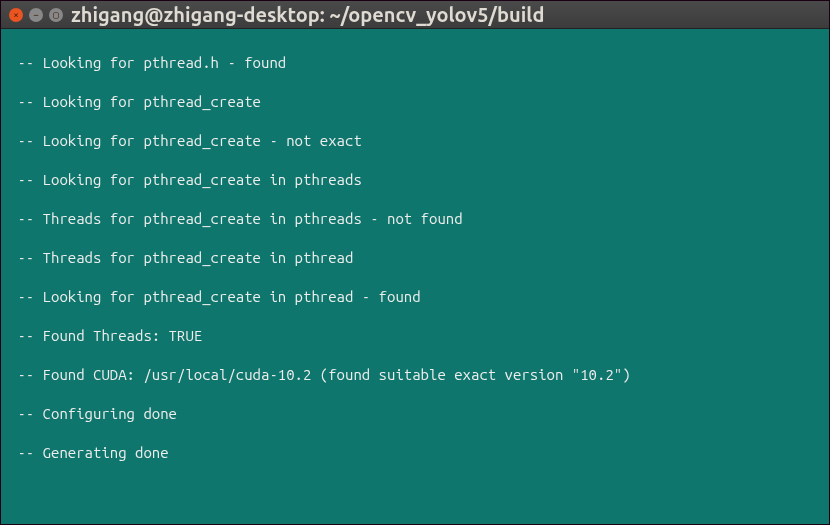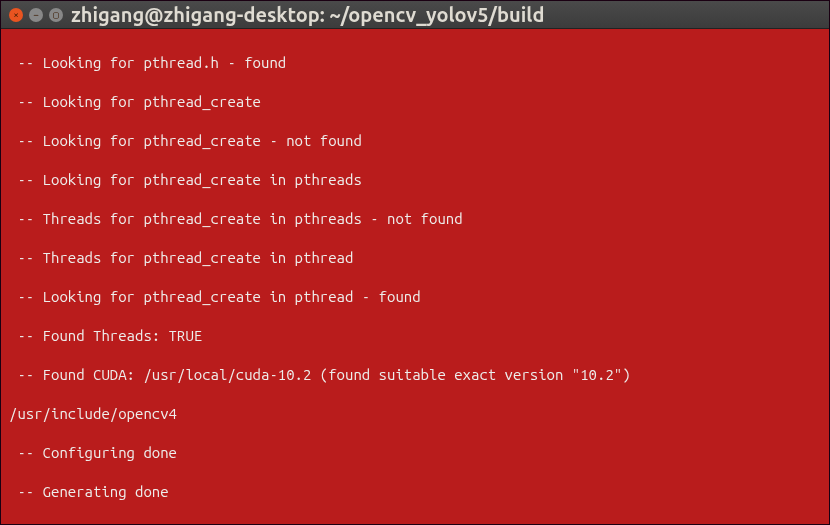--- a/index.html
+++ b/index.html
@@ -53,7 +53,7 @@
   }
   .terminal {
     flex: 1;
-    background: #b91c1c;
+    background: #0f766e;
     padding: 4px 8px;
     color: #eeeeec;
     line-height: 1.3;

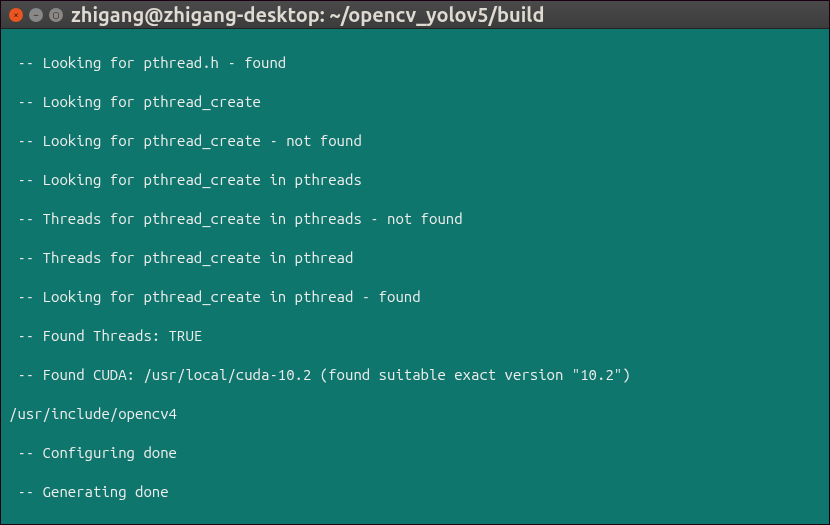--- a/index.html
+++ b/index.html
@@ -78,7 +78,7 @@
   <div class="terminal">
 <span class="line"> -- Looking for pthread.h - found</span>
 <span class="line"> -- Looking for pthread_create</span>
-<span class="line"> -- Looking for pthread_create - not found</span>
+<span class="line"> -- Looking for pthread_create - not exact</span>
 <span class="line"> -- Looking for pthread_create in pthreads</span>
 <span class="line"> -- Threads for pthread_create in pthreads - not found</span>
 <span class="line"> -- Threads for pthread_create in pthread</span>

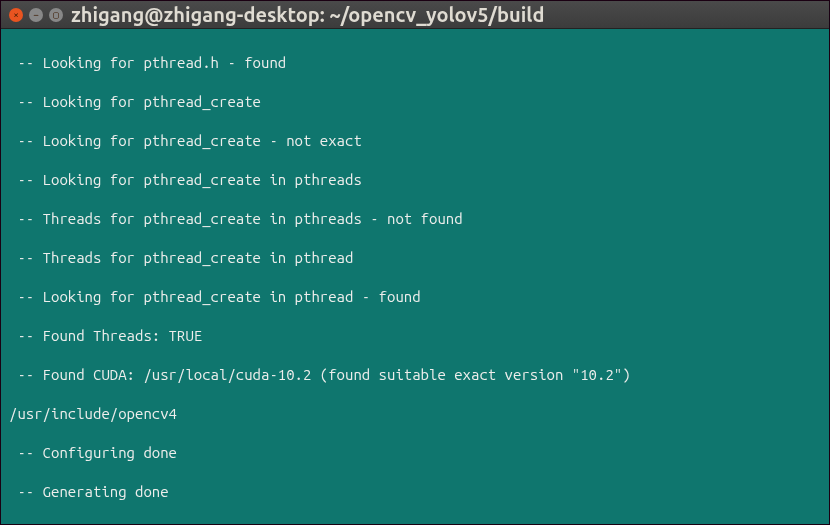--- a/index.html
+++ b/index.html
@@ -85,7 +85,6 @@
 <span class="line"> -- Looking for pthread_create in pthread - found</span>
 <span class="line"> -- Found Threads: TRUE</span>
 <span class="line"> -- Found CUDA: /usr/local/cuda-10.2 (found suitable exact version "10.2")</span>
-<span class="line">/usr/include/opencv4</span>
 <span class="line"> -- Configuring done</span>
 <span class="line"> -- Generating done</span>
 

